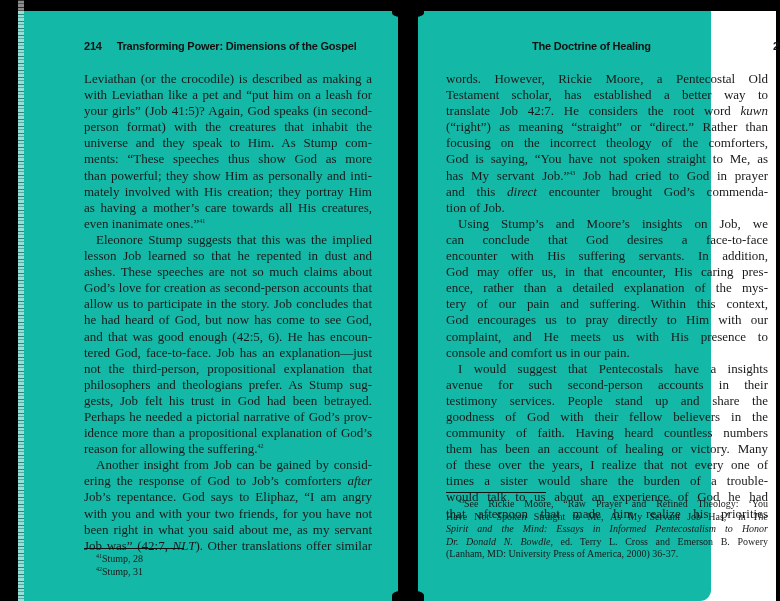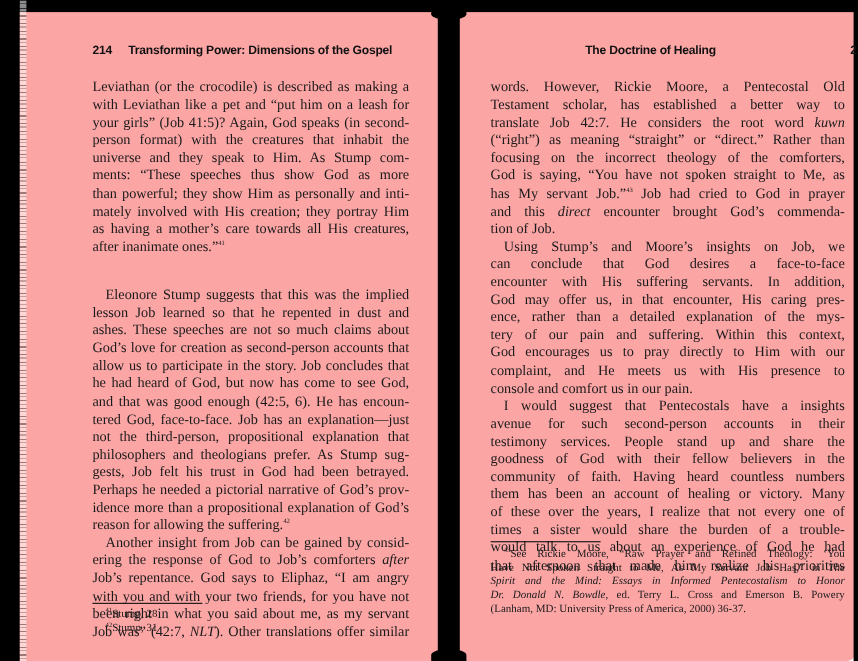--- a/index.html
+++ b/index.html
@@ -4,7 +4,7 @@
 <style>
   html, body { margin:0; padding:0; }
   body { width:780px; height:601px; position:relative; overflow:hidden; background:#ffffff; }
-  .scan { position:absolute; left:0; top:0; width:780px; height:601px; background:#fca5a5;border-radius:11px; }
+  .scan { position:absolute; left:0; top:0; width:711px; height:601px; background:#14b8a6;border-radius:11px; }
   .top-bar { position:absolute; left:0; top:0; width:780px; height:11px; background:#000; }
   .left-edge { position:absolute; left:0; top:0; width:18px; height:601px; background:#000; }
   .left-edge-noise { position:absolute; left:18px; top:0; width:6px; height:601px;

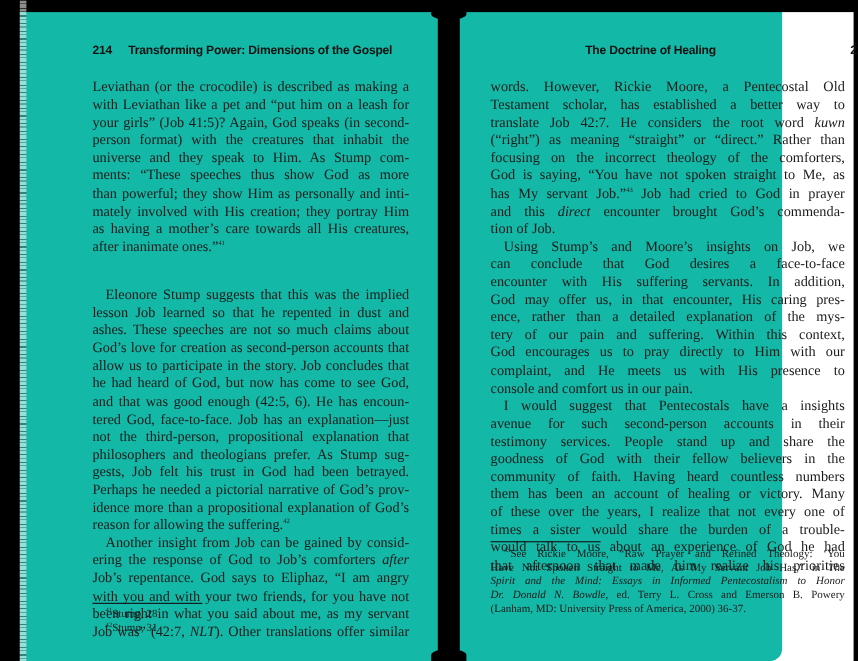--- a/index.html
+++ b/index.html
@@ -73,7 +73,7 @@
         <span class="line"><span>than powerful; they show Him as personally and inti-</span></span>
         <span class="line"><span>mately involved with His creation; they portray Him</span></span>
         <span class="line"><span>as having a mother’s care towards all His creatures,</span></span>
-        <span class="line last last"><span>after inanimate ones.”</span><sup>41</sup></span>
+        <span class="line last last"><span>even inanimate ones.”</span><sup>41</sup></span>
         <span class="line" style="text-indent: 12px; margin-top: 28px;"><span>Eleonore Stump suggests that this was the implied</span></span>
         <span class="line"><span>lesson Job learned so that he repented in dust and</span></span>
         <span class="line"><span>ashes. These speeches are not so much claims about</span></span>

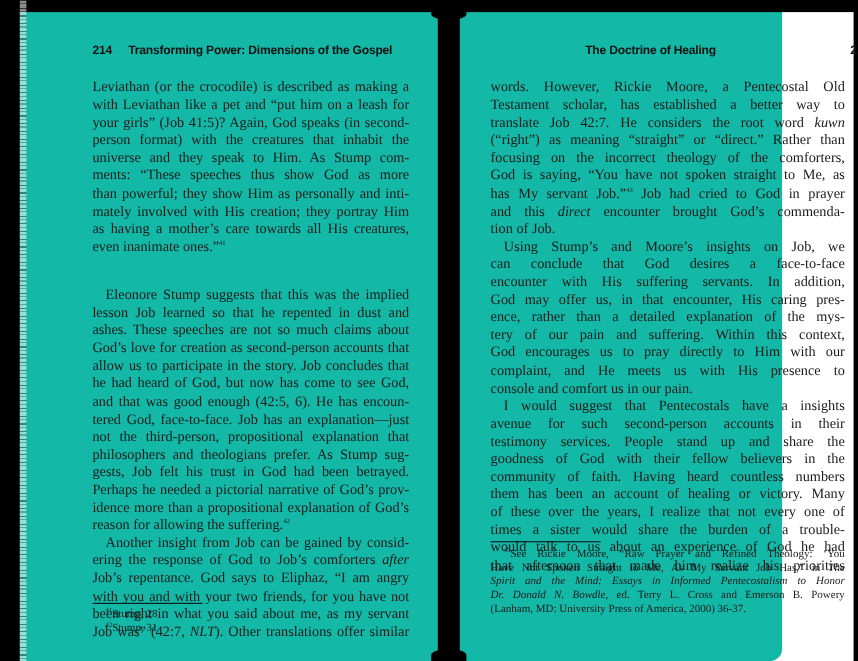--- a/index.html
+++ b/index.html
@@ -74,7 +74,7 @@
         <span class="line"><span>mately involved with His creation; they portray Him</span></span>
         <span class="line"><span>as having a mother’s care towards all His creatures,</span></span>
         <span class="line last last"><span>even inanimate ones.”</span><sup>41</sup></span>
-        <span class="line" style="text-indent: 12px; margin-top: 28px;"><span>Eleonore Stump suggests that this was the implied</span></span>
+        <span class="line" style="text-indent: 12px;"><span>Eleonore Stump suggests that this was the implied</span></span>
         <span class="line"><span>lesson Job learned so that he repented in dust and</span></span>
         <span class="line"><span>ashes. These speeches are not so much claims about</span></span>
         <span class="line"><span>God’s love for creation as second-person accounts that</span></span>

